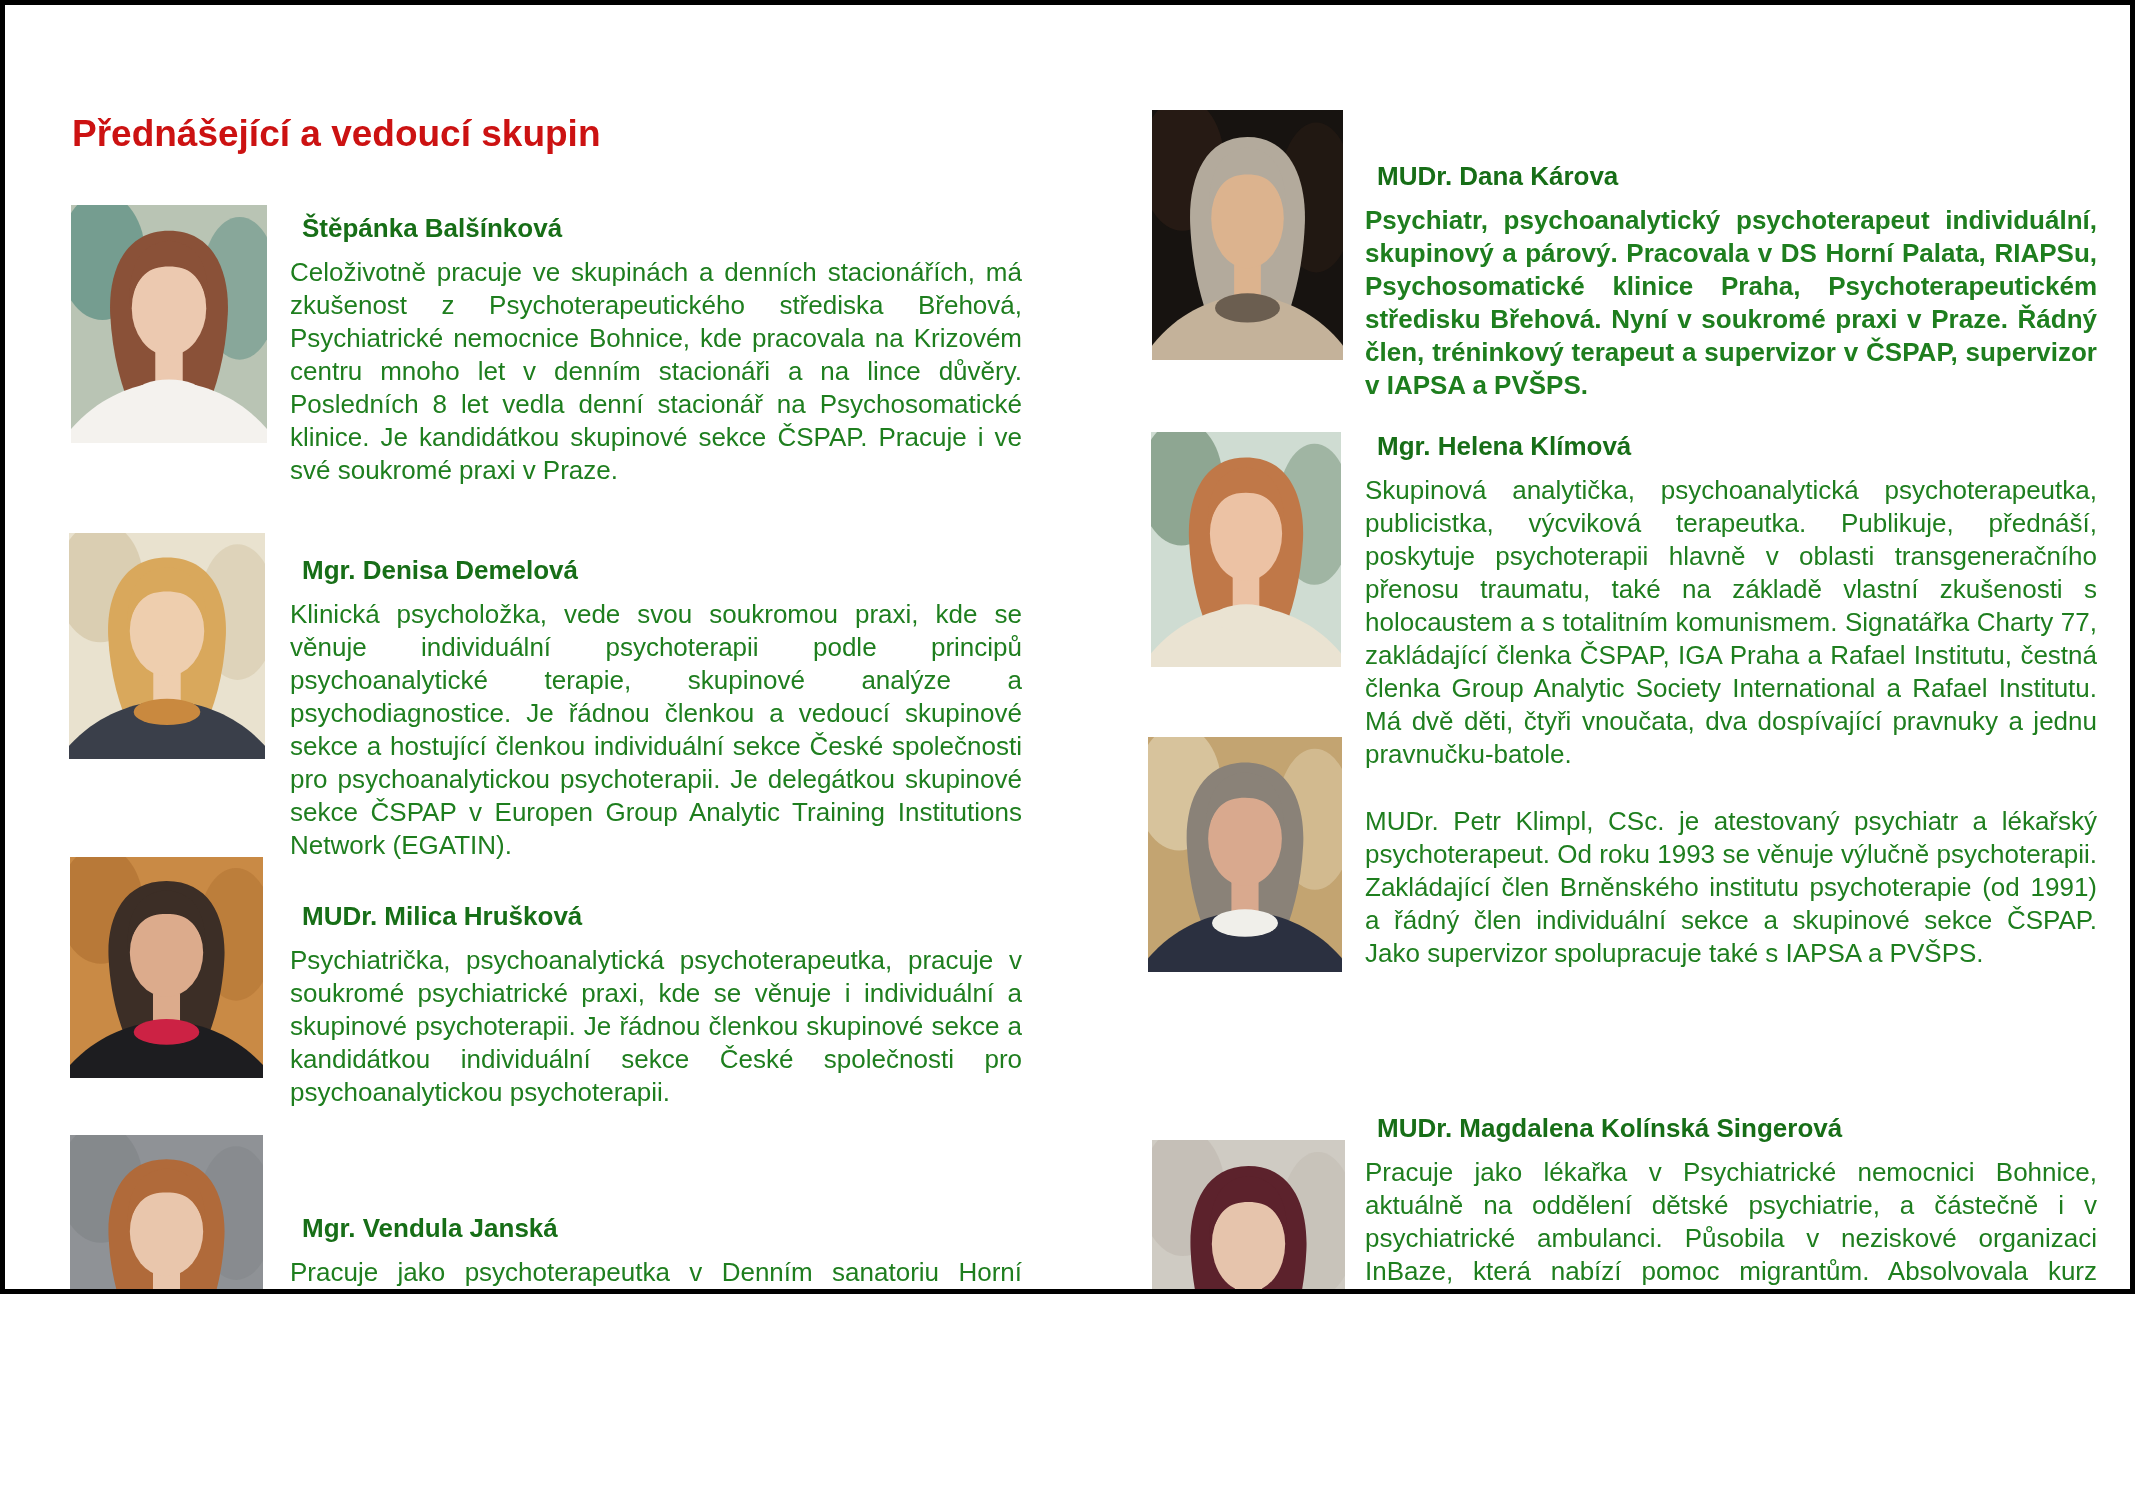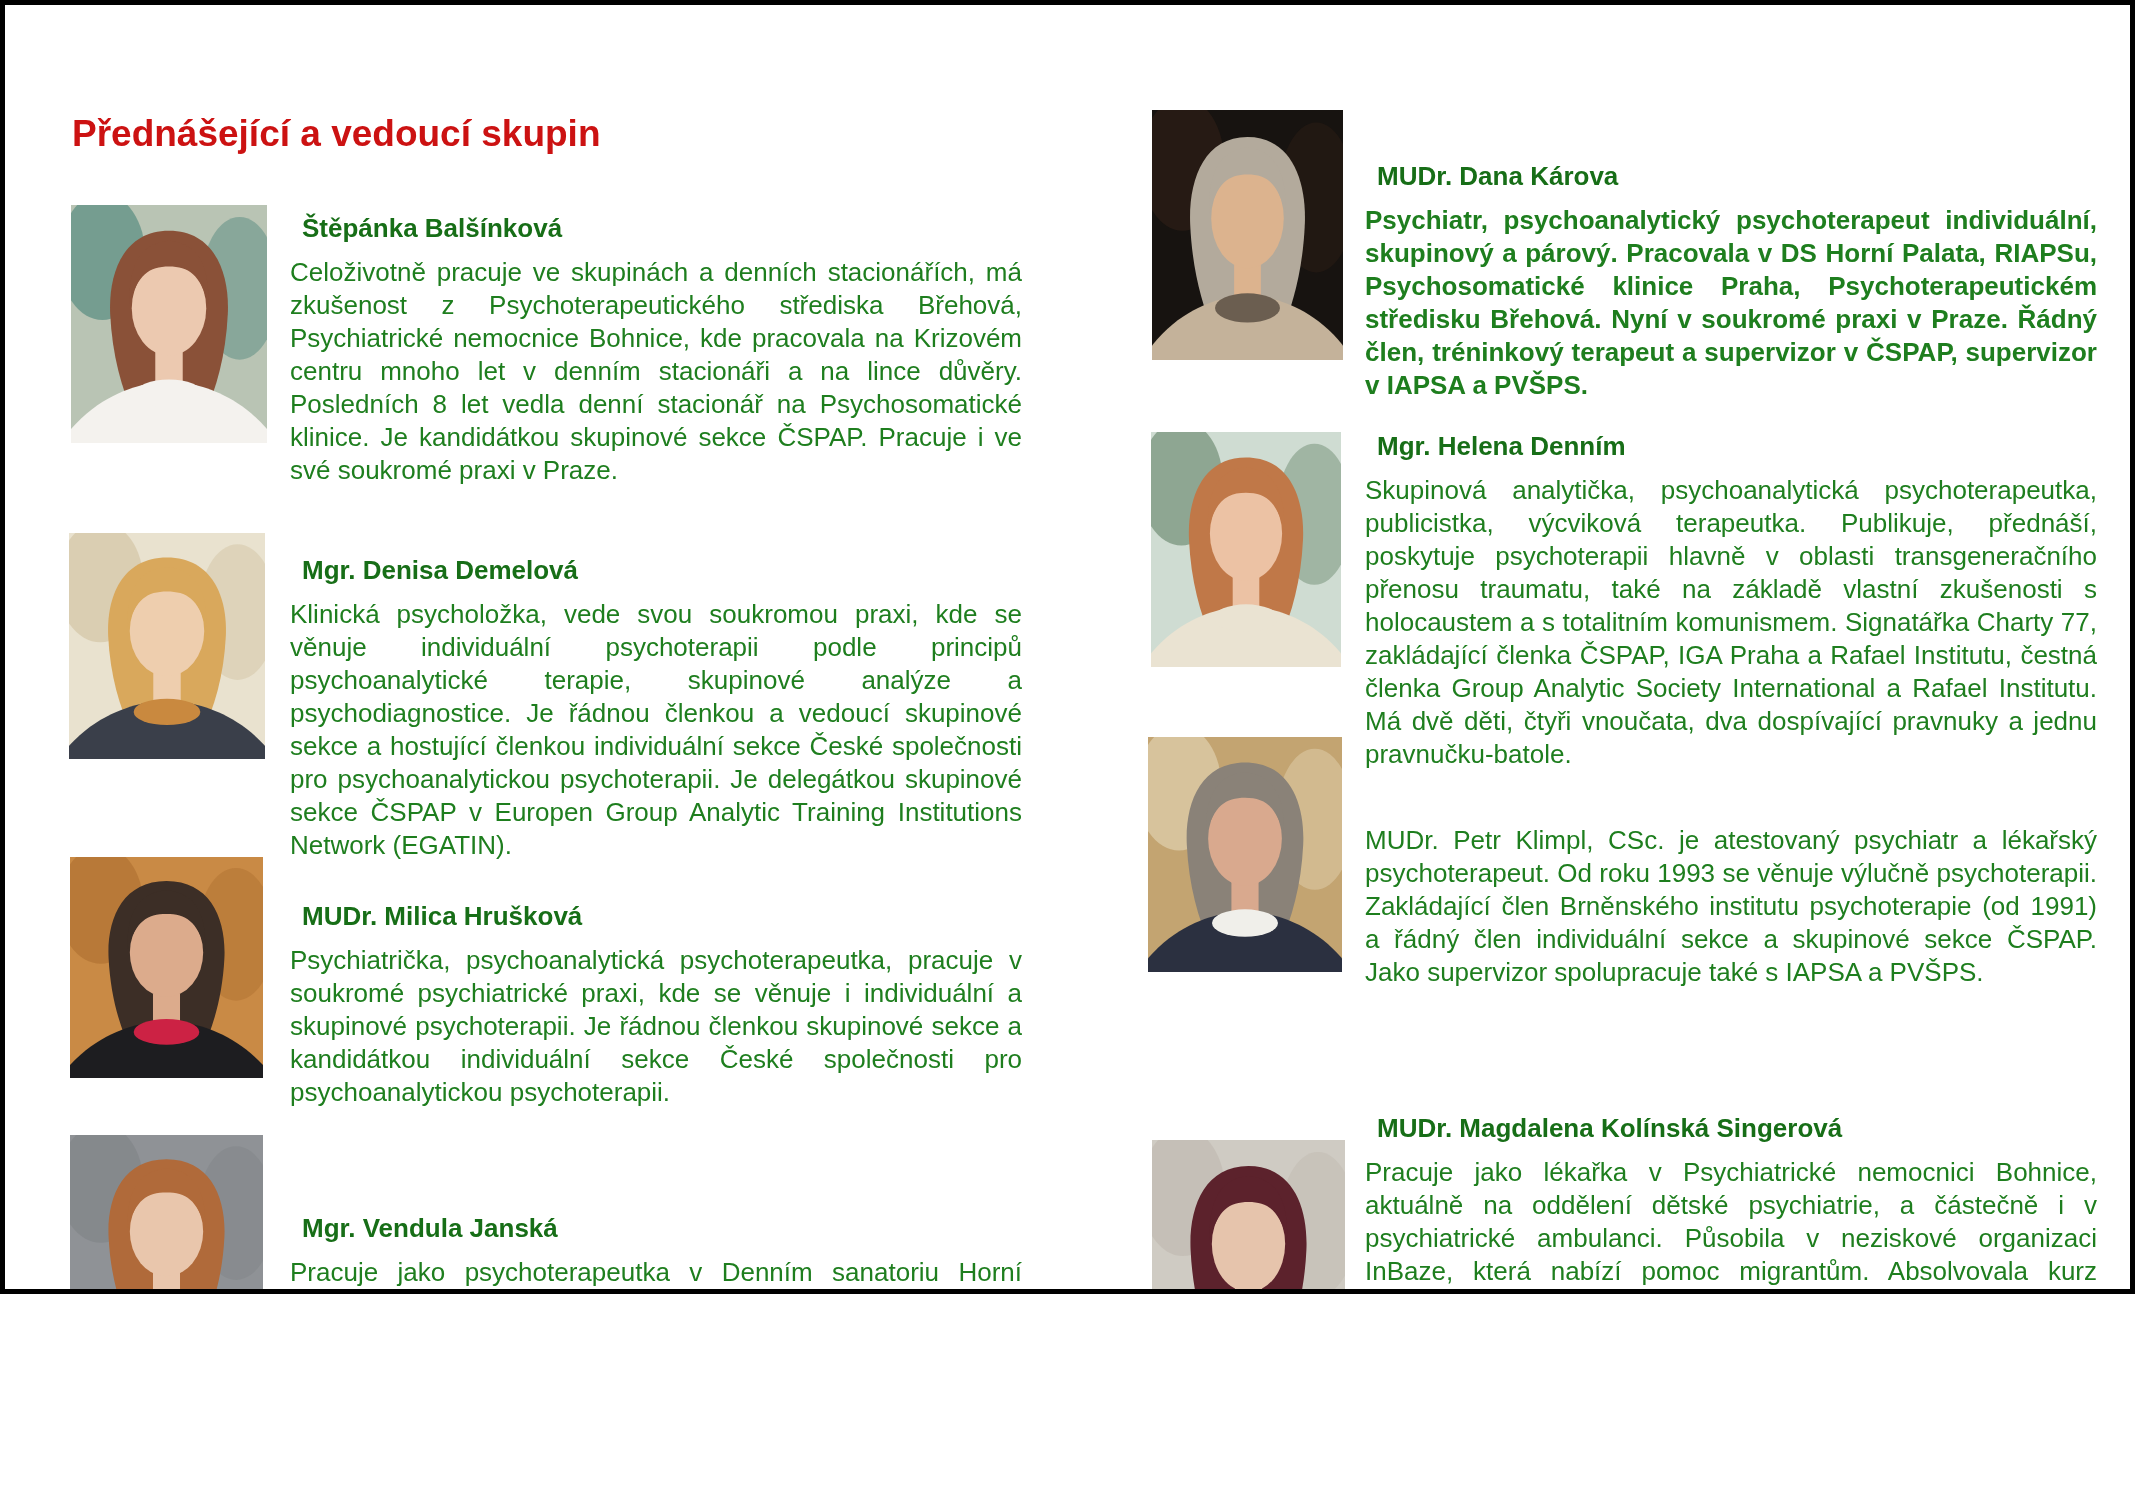--- a/index.html
+++ b/index.html
@@ -170,7 +170,7 @@
         </svg>
       </figure>
     <div class="info" style="left:1360px;top:414px;position:absolute;">
-      <h2 class="pname">Mgr. Helena Denním</h2>
+      <h2 class="pname">Mgr. Helena Klímová</h2>
       <p class="pbio" style="margin-top:7px;">Skupinová analytička, psychoanalytická psychoterapeutka, publicistka, výcviková terapeutka. Publikuje, přednáší, poskytuje psychoterapii hlavně v oblasti transgeneračního přenosu traumatu, také na základě vlastní zkušenosti s holocaustem a s totalitním komunismem. Signatářka Charty 77, zakládající členka ČSPAP, IGA Praha a Rafael Institutu, čestná členka Group Analytic Society International a Rafael Institutu. Má dvě děti, čtyři vnoučata, dva dospívající pravnuky a jednu pravnučku-batole.</p>
     </div>
   </section>

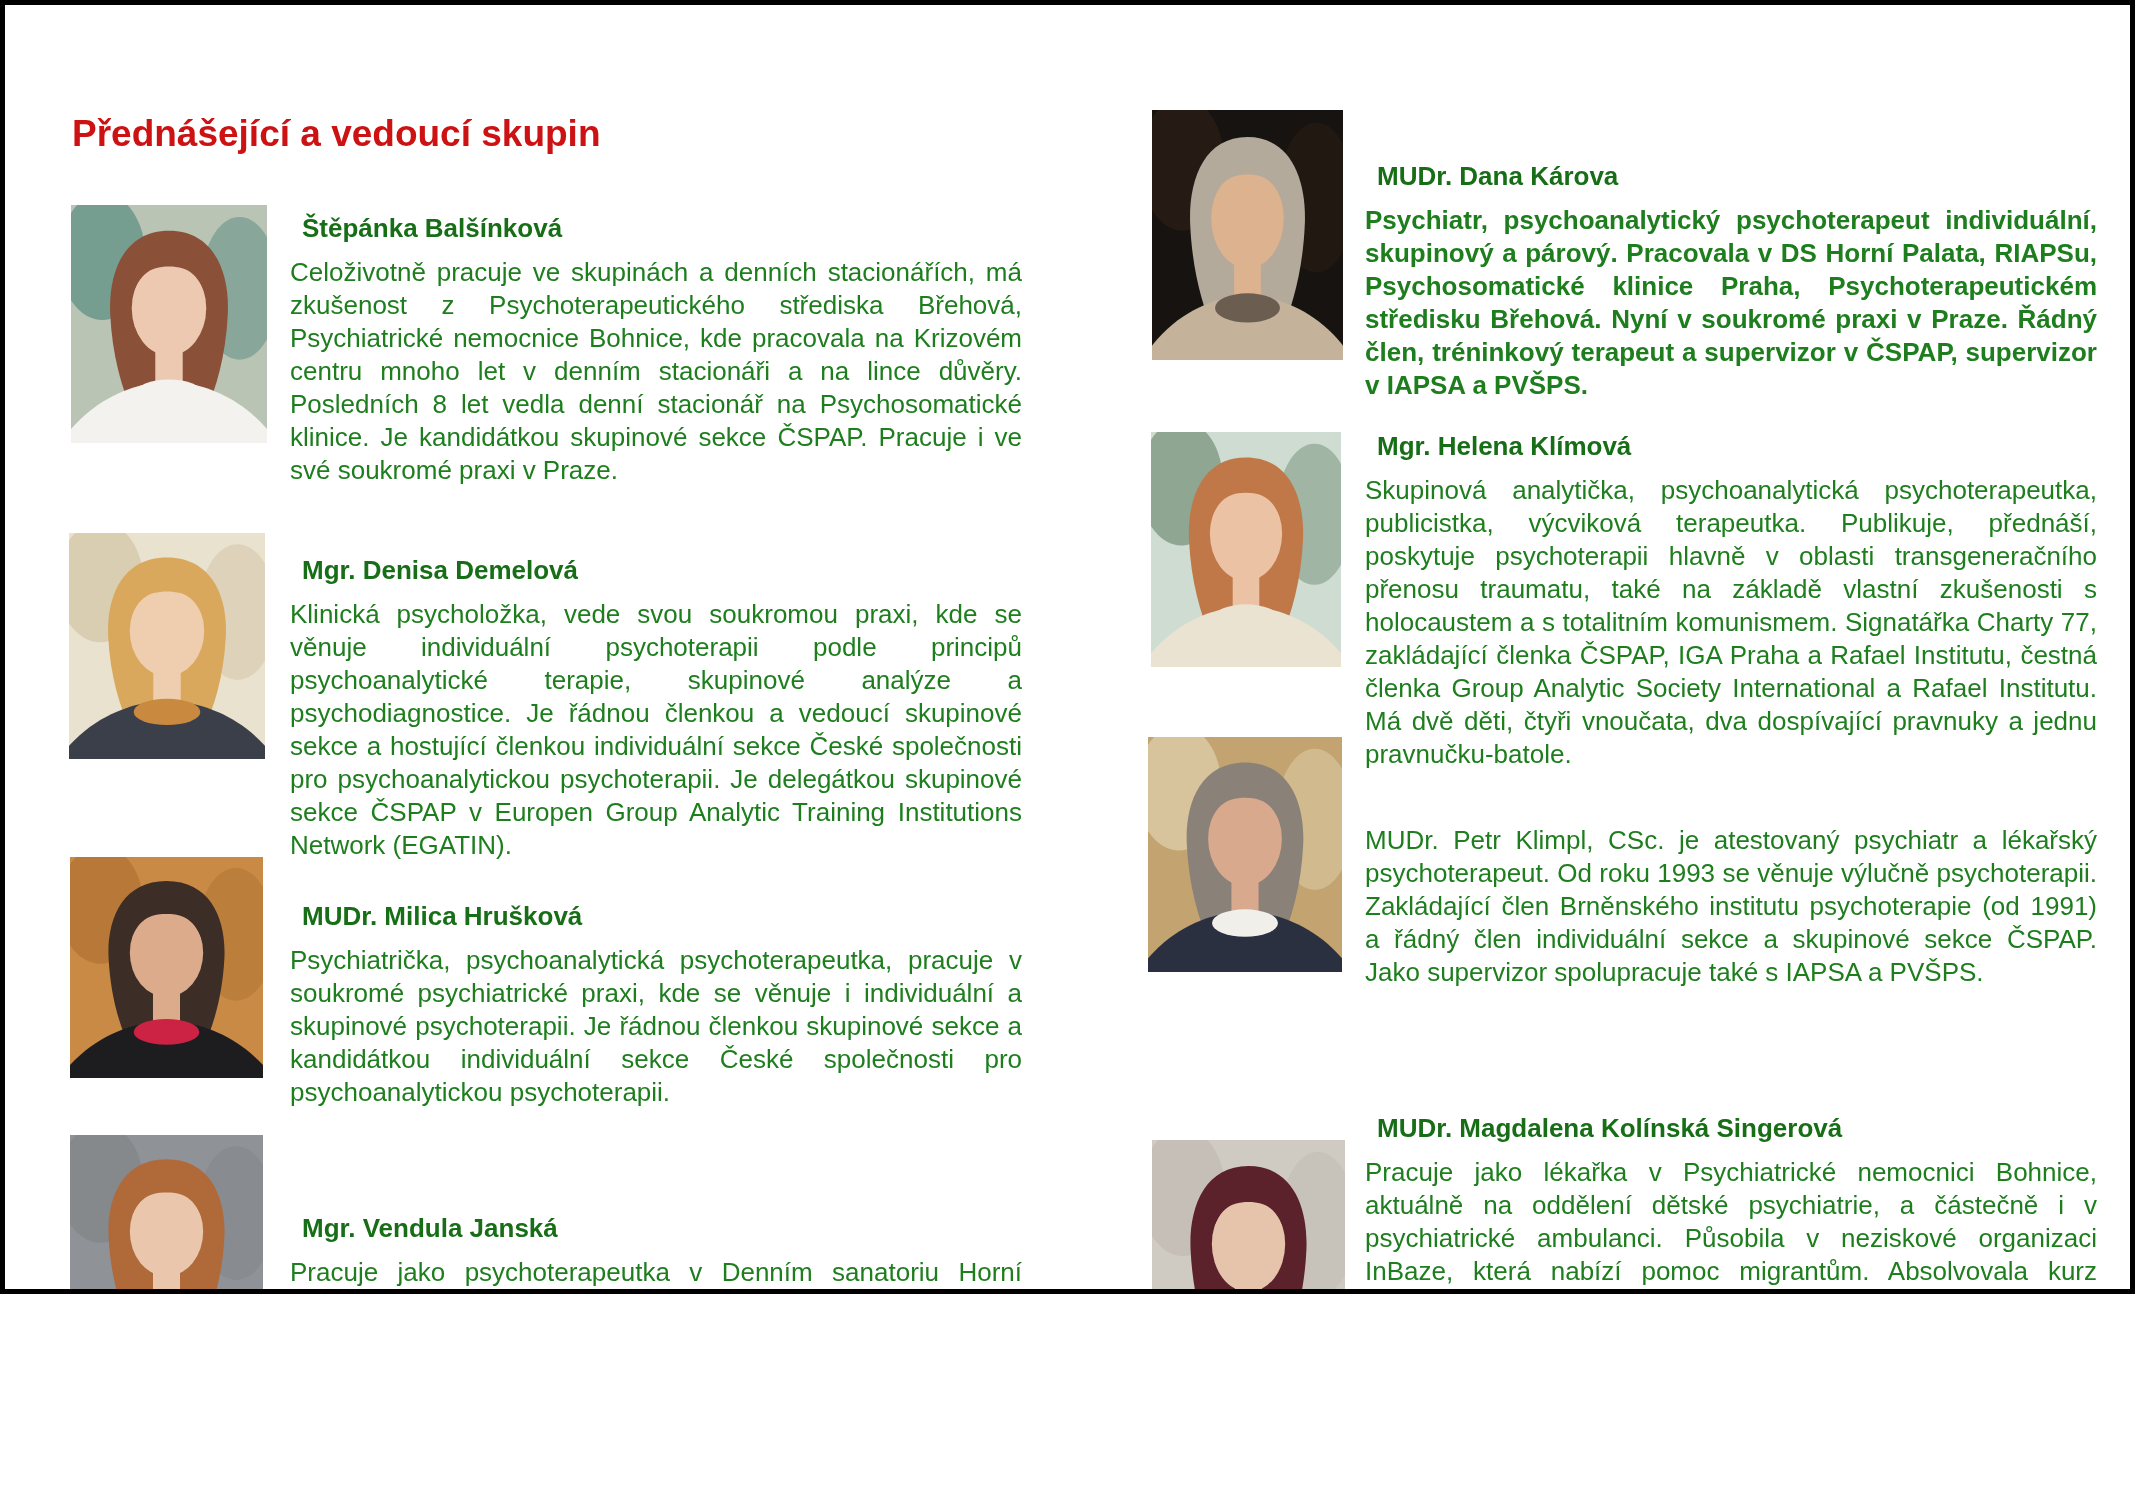--- a/index.html
+++ b/index.html
@@ -190,7 +190,7 @@
         </svg>
       </figure>
     <div class="info" style="left:1360px;top:796px;position:absolute;">
-      <p class="pbio" style="margin-top:23px;">MUDr. Petr Klimpl, CSc. je atestovaný psychiatr a lékařský psychoterapeut. Od roku 1993 se věnuje výlučně psychoterapii. Zakládající člen Brněnského institutu psychoterapie (od 1991) a řádný člen individuální sekce a skupinové sekce ČSPAP. Jako supervizor spolupracuje také s IAPSA a PVŠPS.</p>
+      <p class="pbio" style="margin-top:4px;">MUDr. Petr Klimpl, CSc. je atestovaný psychiatr a lékařský psychoterapeut. Od roku 1993 se věnuje výlučně psychoterapii. Zakládající člen Brněnského institutu psychoterapie (od 1991) a řádný člen individuální sekce a skupinové sekce ČSPAP. Jako supervizor spolupracuje také s IAPSA a PVŠPS.</p>
     </div>
   </section>
 

